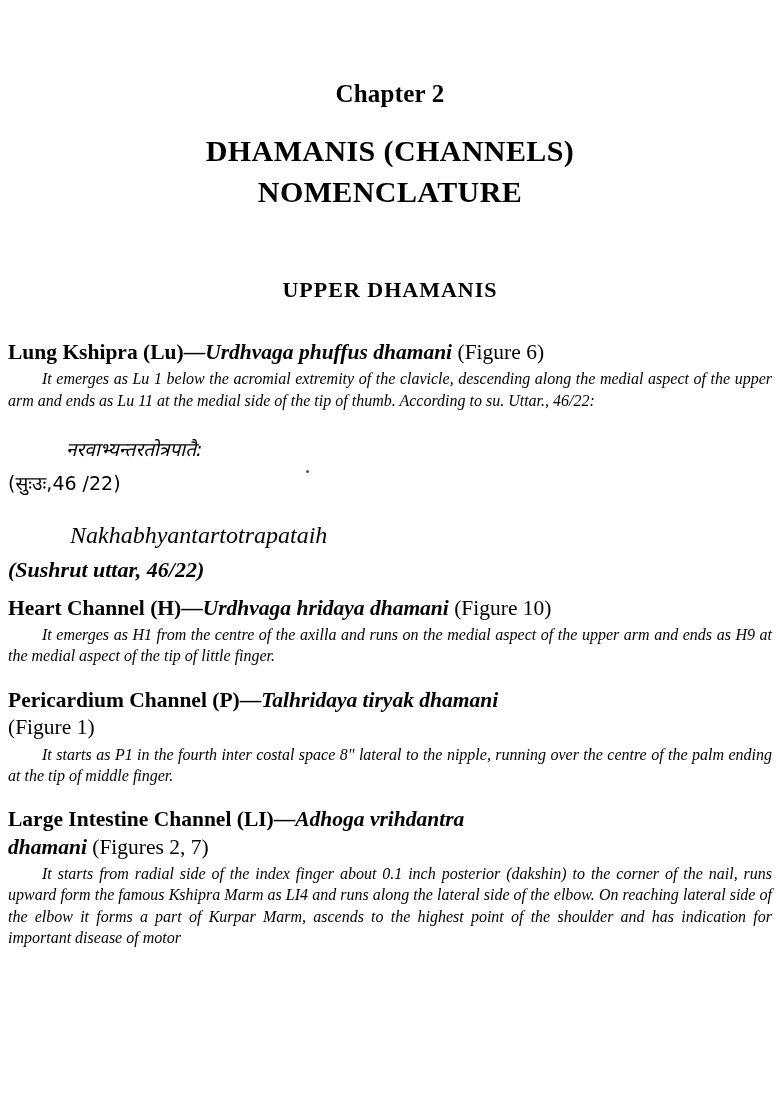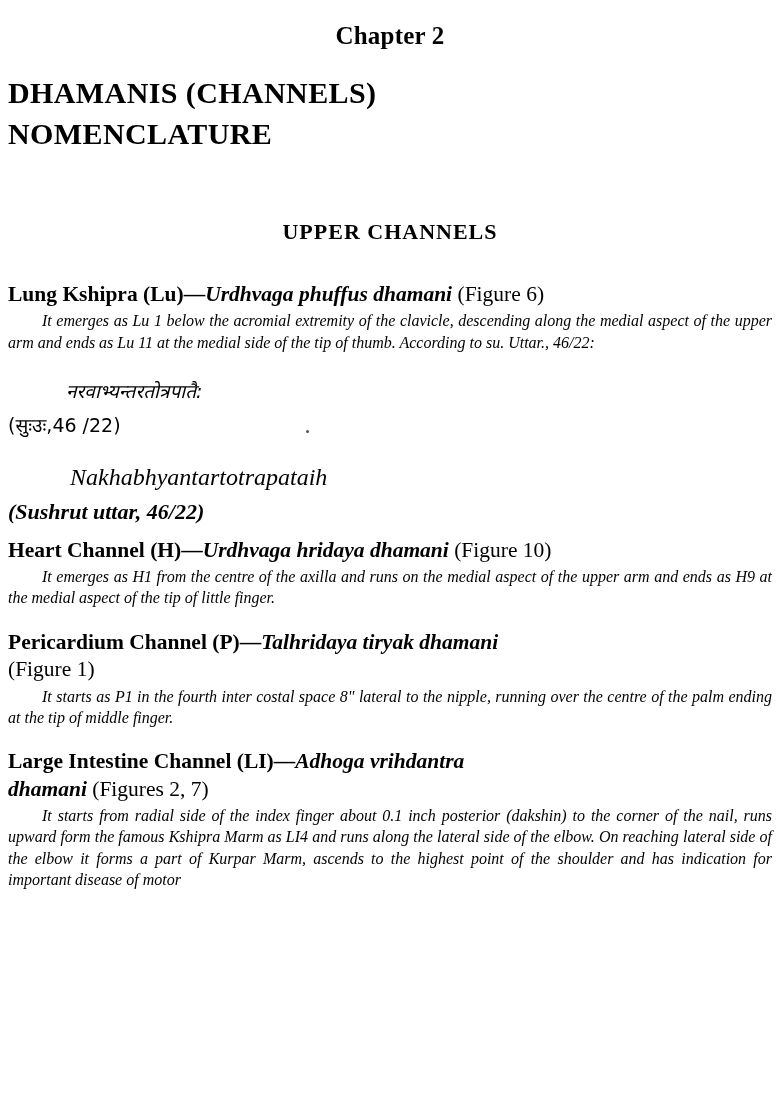--- a/index.html
+++ b/index.html
@@ -22,7 +22,8 @@
     box-sizing: border-box;
   }
   .content {
-    padding: 22px 8px 0 8px;
+    padding: 40px 8px 0 8px;
+    margin-top: 40px;
   }
   .chapter-label {
     text-align: center;

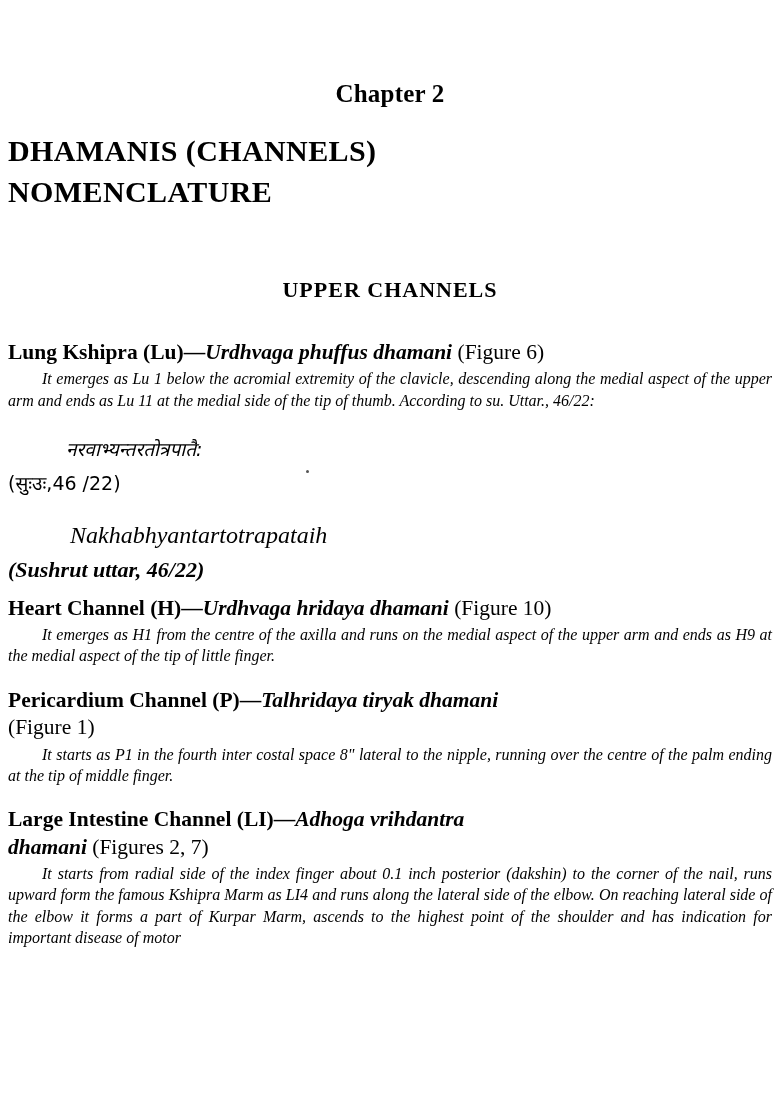--- a/index.html
+++ b/index.html
@@ -33,6 +33,7 @@
     margin: 0 0 22px 0;
   }
   .doc-title {
+    text-align: center;
     font-weight: bold;
     font-size: 30px;
     line-height: 1.38;

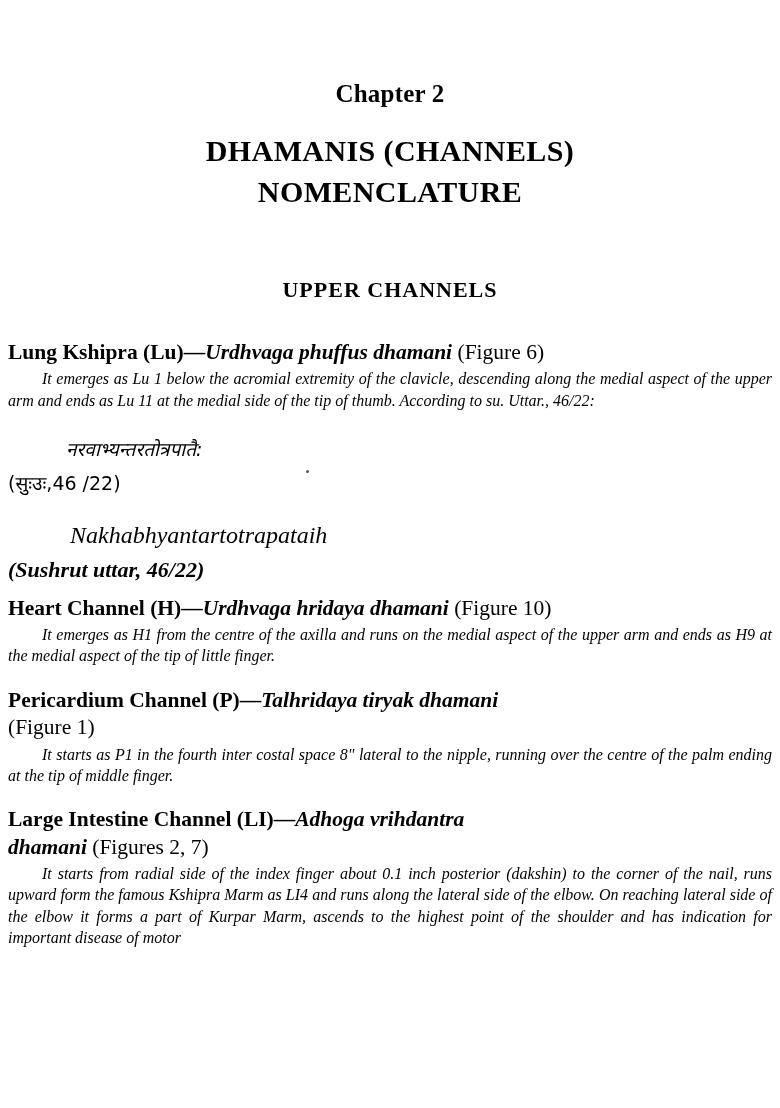--- a/index.html
+++ b/index.html
@@ -123,7 +123,7 @@
       <span class="line">NOMENCLATURE</span>
     </div>
 
-    <div class="section-head">UPPER  CHANNELS</div>
+    <div class="section-head">UPPER  DHAMANIS</div>
 
     <div class="entry">
       <div class="entry-head">

